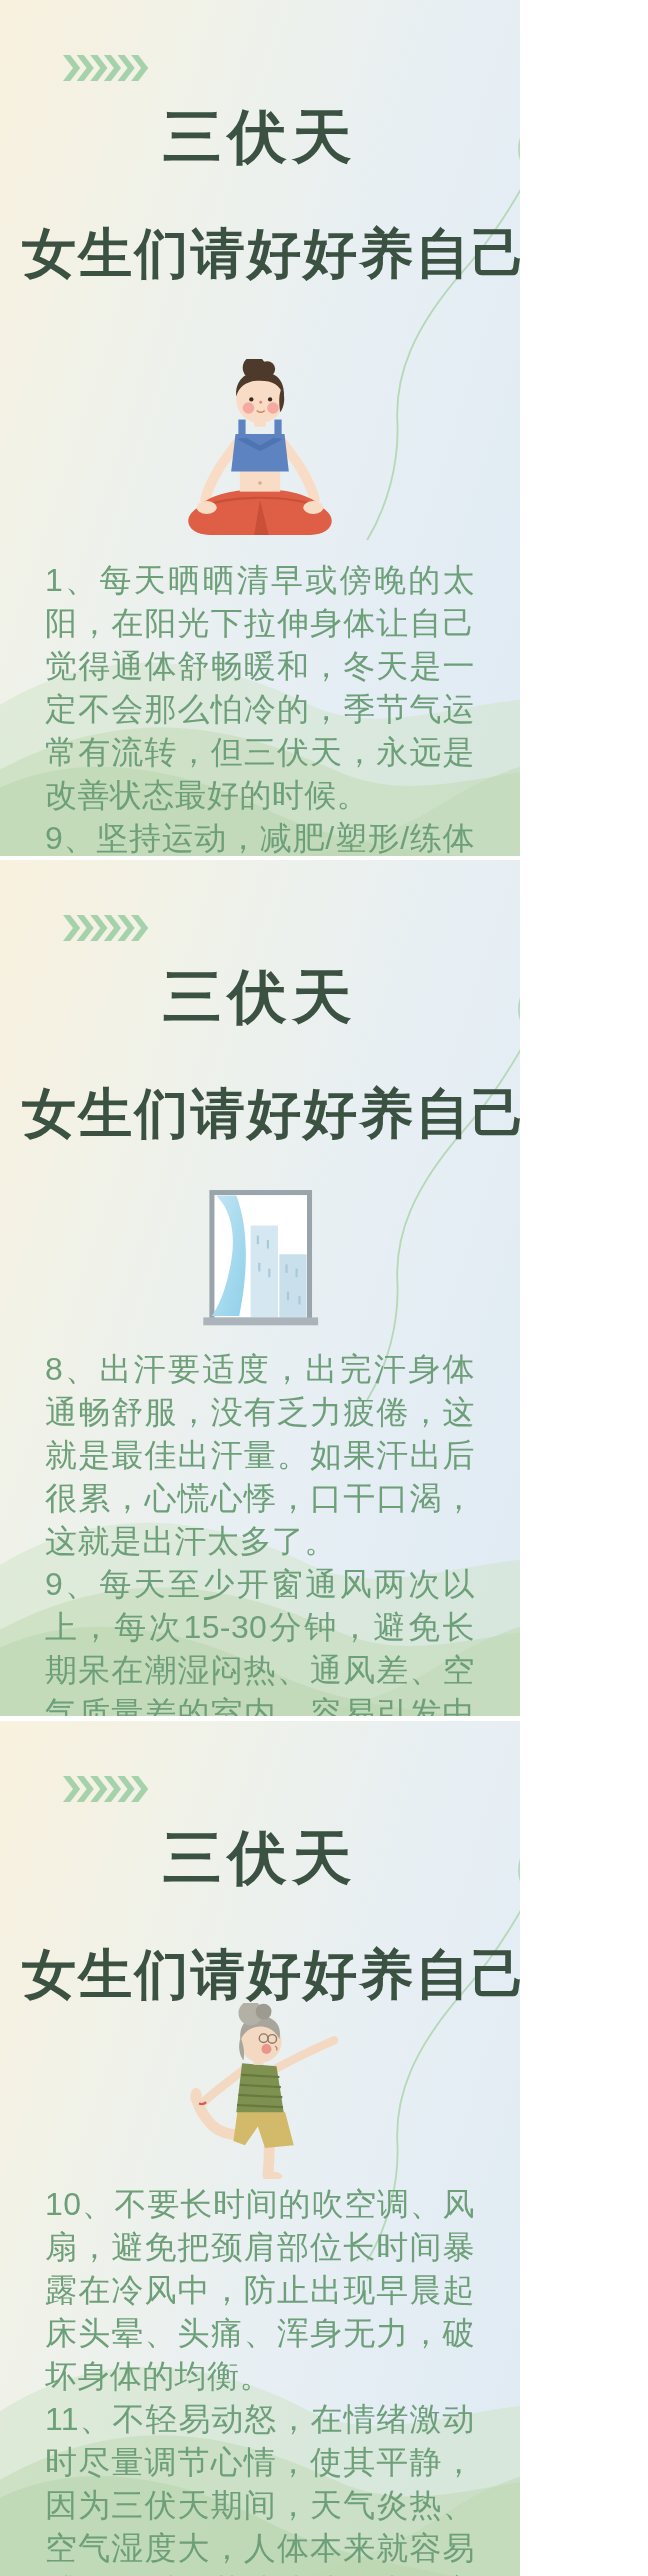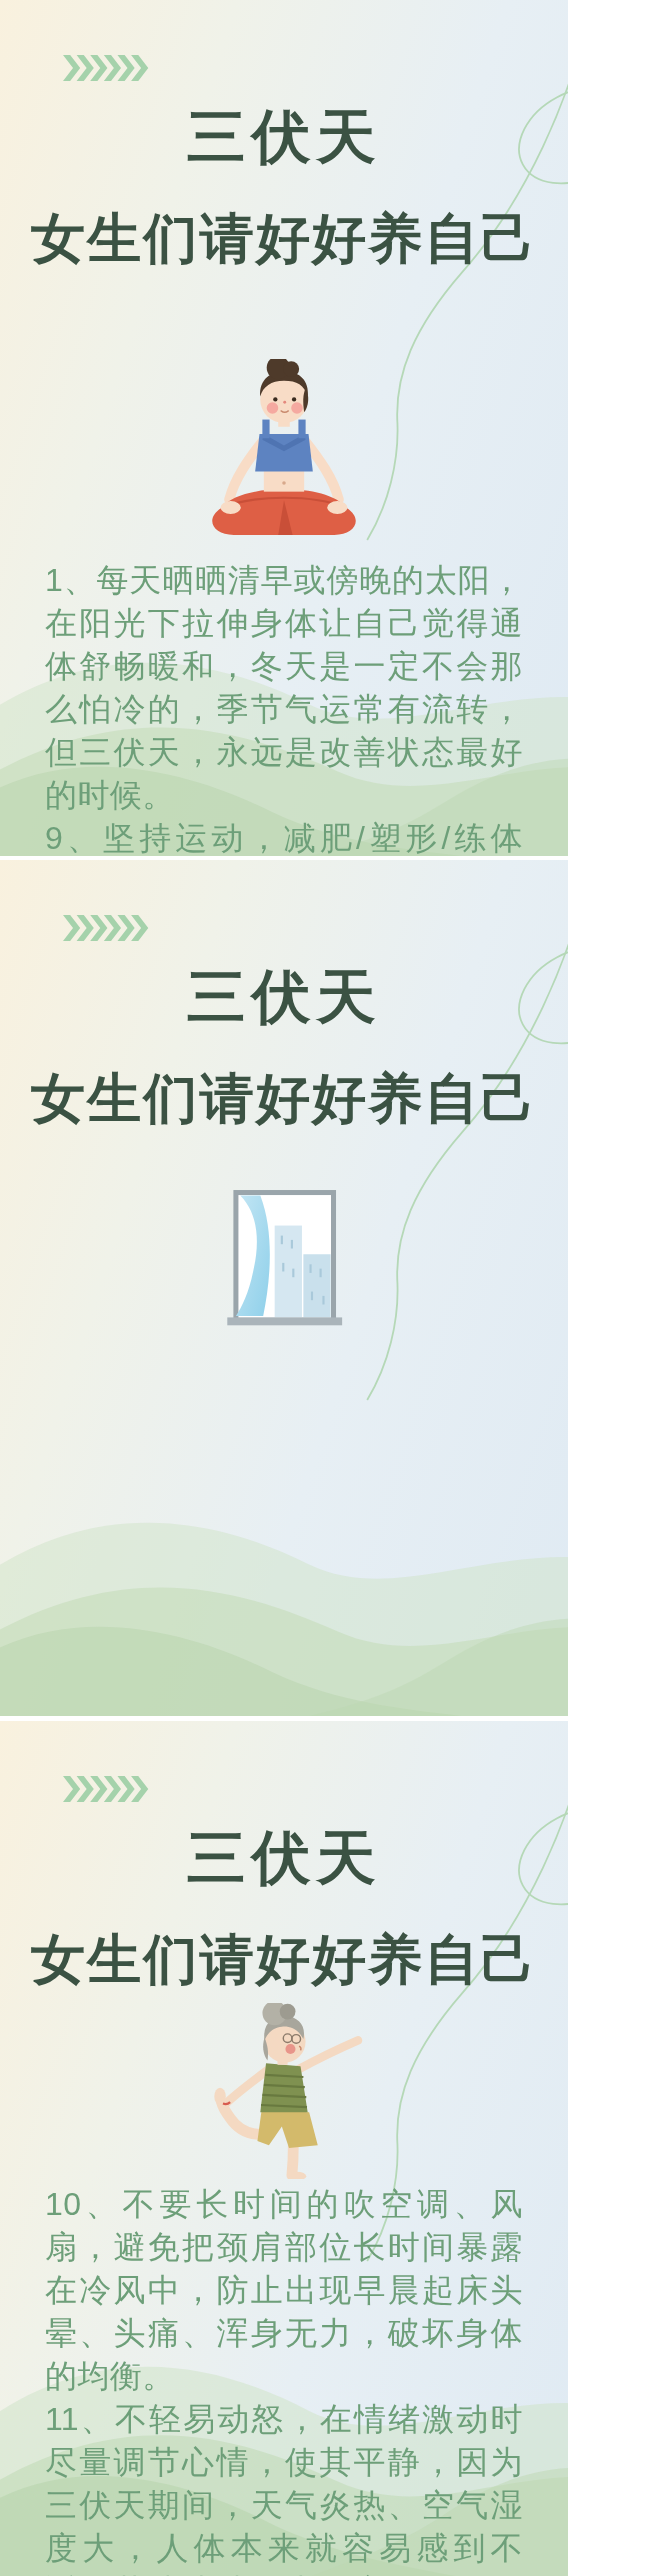--- a/index.html
+++ b/index.html
@@ -5,7 +5,7 @@
   html,body{margin:0;padding:0;background:#ffffff;}
   body{width:648px;font-family:"Liberation Sans","DejaVu Sans",sans-serif;}
   .panel{
-    position:relative;width:568px;height:856px;overflow:hidden;
+    position:relative;width:520px;height:856px;overflow:hidden;
     background:linear-gradient(108deg,#f9f1de 0%,#f0f2e9 28%,#e7eff4 60%,#dfeaf3 100%);
   }
   .panel.gap{margin-bottom:4.3px;}

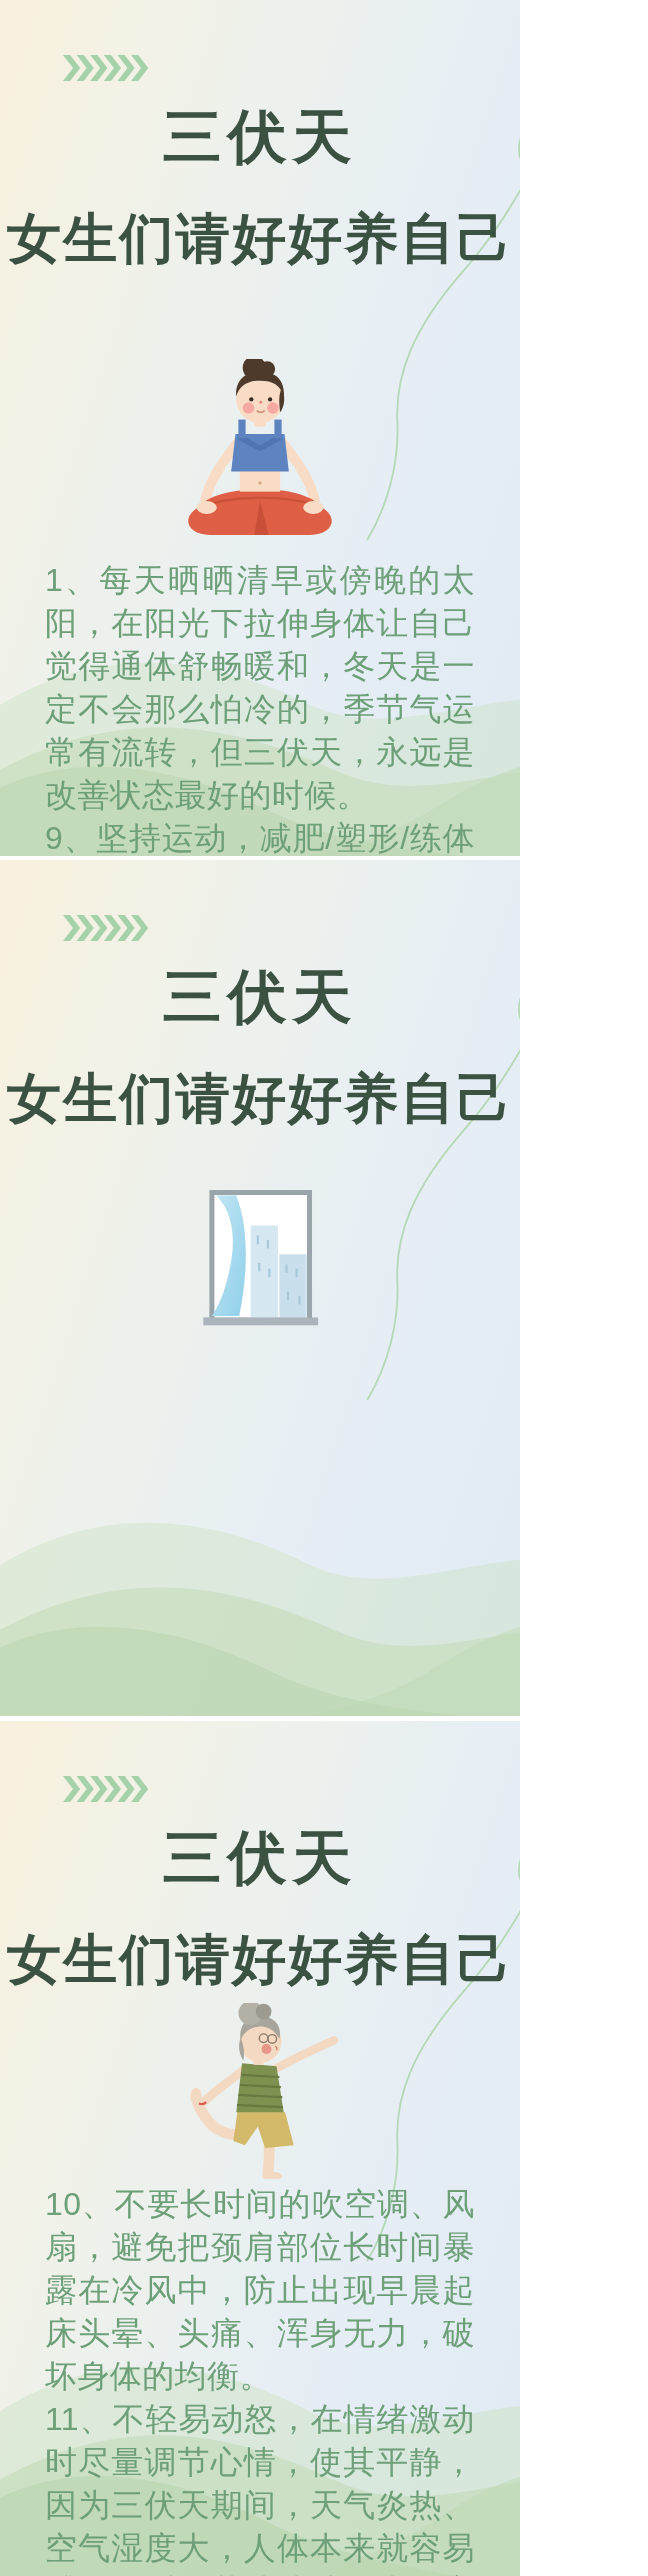--- a/index.html
+++ b/index.html
@@ -18,7 +18,7 @@
     color:#3b5243;
   }
   .panel-subtitle{
-    position:absolute;top:203px;left:0;width:100%;margin:0;z-index:2;
+    position:absolute;top:203px;left:0;width:100%;margin:15px;z-index:2;
     text-align:center;font-size:54px;font-weight:700;letter-spacing:2.2px;
     color:#3b5243;white-space:nowrap;
   }

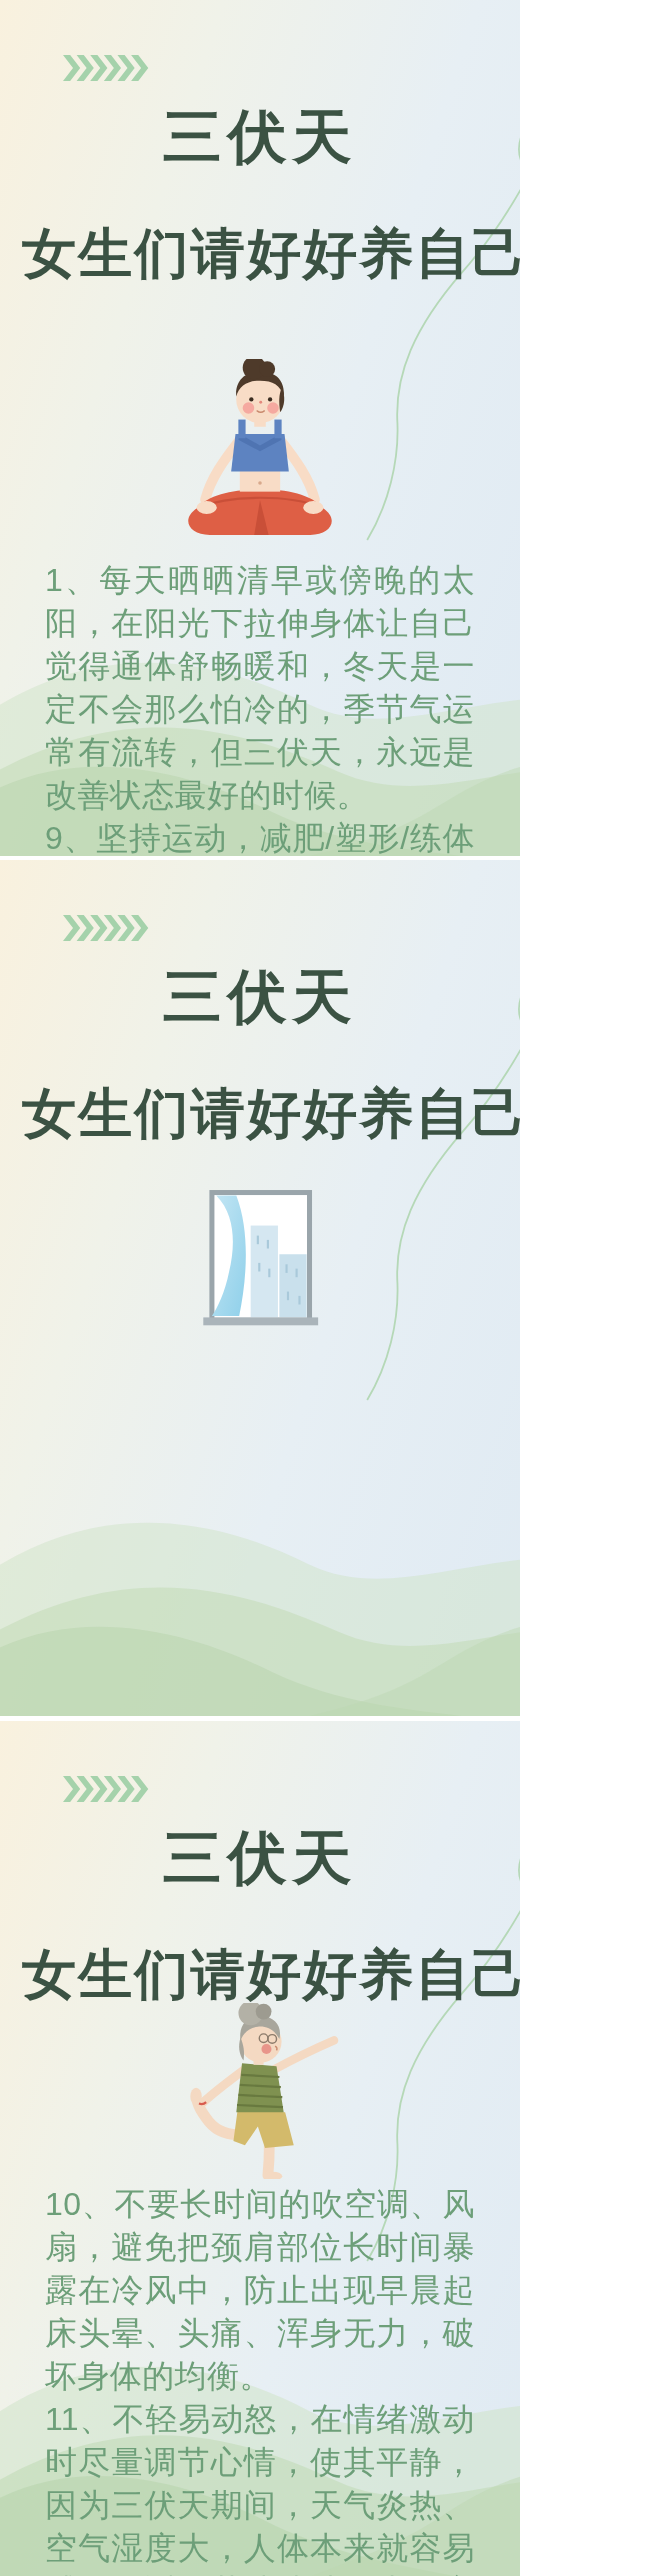--- a/index.html
+++ b/index.html
@@ -159,6 +159,10 @@
     <rect x="6" y="180" width="160" height="11" fill="#aab4ba"></rect>
   </svg>
 
+  <div class="body-text body-2">
+    <p>8、出汗要适度，出完汗身体通畅舒服，没有乏力疲倦，这就是最佳出汗量。如果汗出后很累，心慌心悸，口干口渴，这就是出汗太多了。</p>
+    <p>9、每天至少开窗通风两次以上，每次15-30分钟，避免长期呆在潮湿闷热、通风差、空气质量差的室内，容易引发中暑，空调病等。</p>
+  </div>
 
   <svg class="mountains" width="648" height="288" viewBox="0 0 900 400" preserveAspectRatio="none">
     <path d="M0 190 C 150 100 300 125 430 190 C 560 252 710 140 900 195 L900 400 L0 400 Z" fill="#cfe3c8" opacity="0.5"></path>

